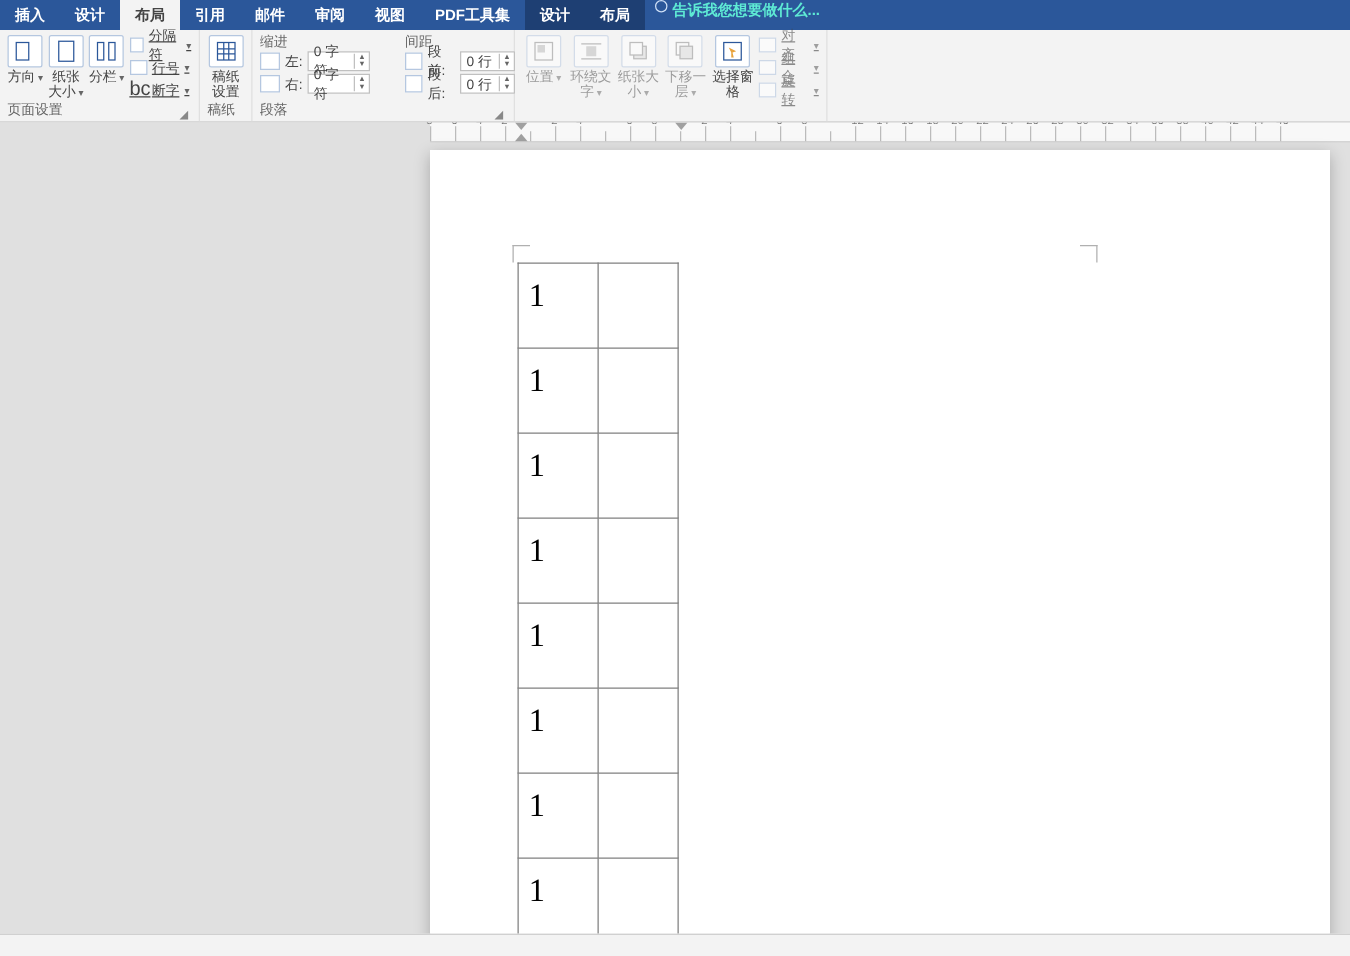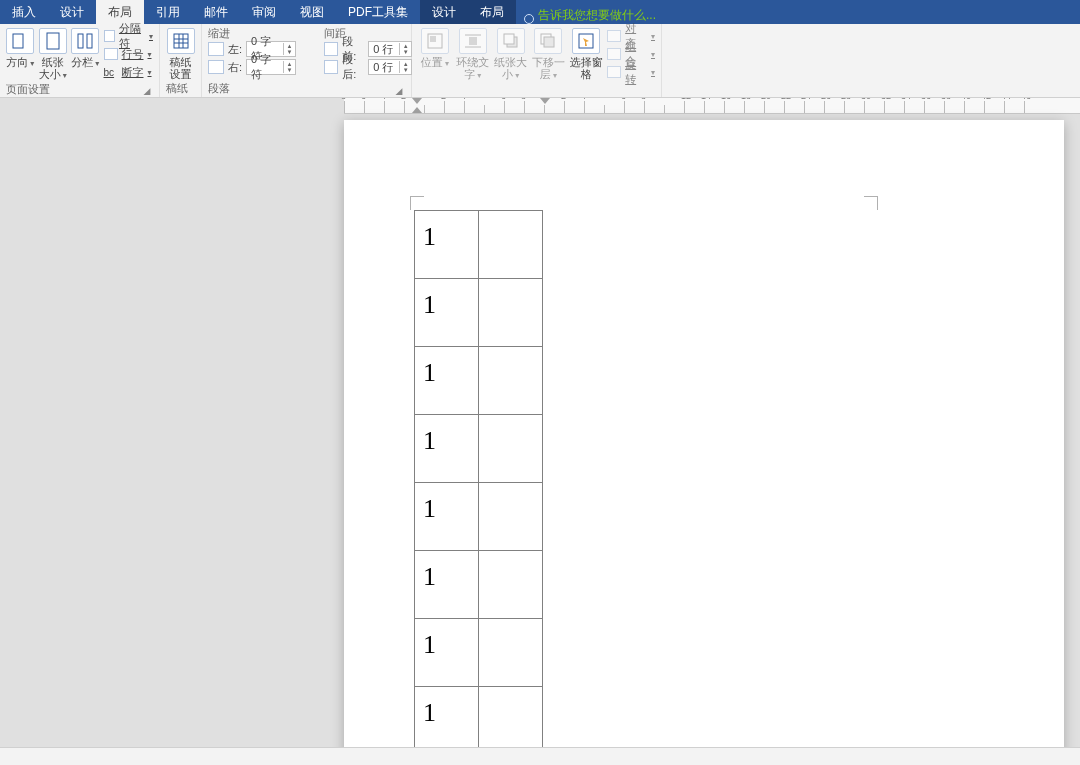--- a/index.html
+++ b/index.html
@@ -6,7 +6,7 @@
   body { background: #e0e0e0; overflow: hidden; width: 1080px; height: 765px; position: relative; }
 
   
-  .tabbar { height: 24px; background: #2b579a; display: flex; align-items: stretch; font-size: 12px; color: #fff; }
+  .tabbar { height: 24px; background: #2b579a; display: flex; align-items: stretch; font-size: 12px; color: #fff; font-weight: bold; }
   .tab { padding: 0 12px; display: flex; align-items: center; cursor: pointer; }
   .tab.active { background: #1e3f73; }
   .tab.light { background: #f3f3f3; color: #444; }

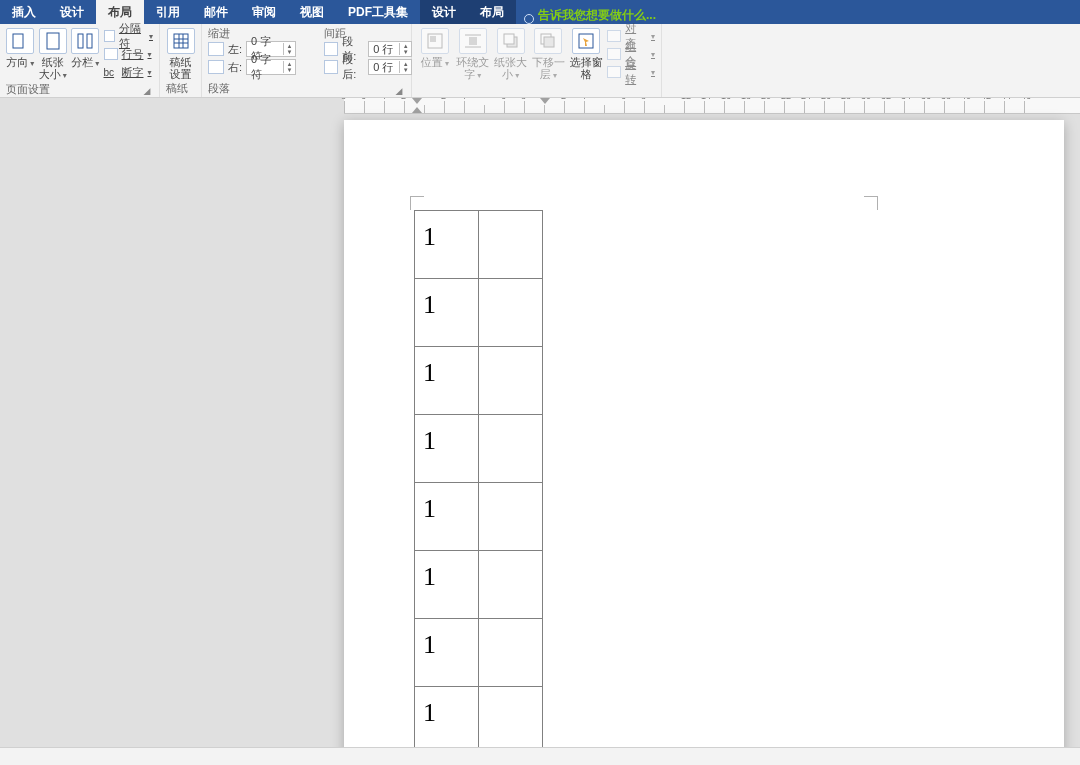--- a/index.html
+++ b/index.html
@@ -10,7 +10,7 @@
   .tab { padding: 0 12px; display: flex; align-items: center; cursor: pointer; }
   .tab.active { background: #1e3f73; }
   .tab.light { background: #f3f3f3; color: #444; }
-  .tell-me { display: flex; align-items: flex-end; padding: 0 8px; color: #84cc16; font-size: 12px; gap: 4px; }
+  .tell-me { display: flex; align-items: flex-start; padding: 0 8px; color: #5eead4; font-size: 12px; gap: 4px; }
   .bulb { width: 10px; height: 10px; border: 1px solid #cfe0f7; border-radius: 50%; position: relative; }
 
   

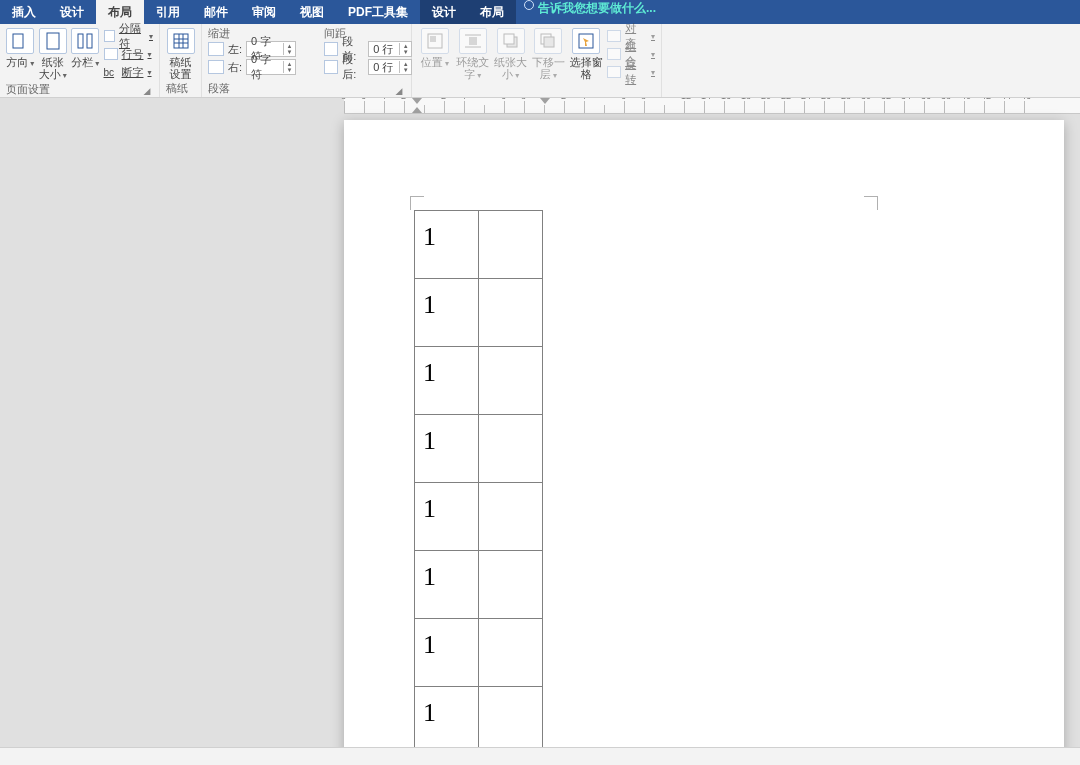--- a/index.html
+++ b/index.html
@@ -124,7 +124,7 @@
             <span class="drop"> ▾</span>
           </div>
         <div class="small-item">
-            <span style="font-size:10px;width:14px">bc</span>
+            <span style="font-size:16px;width:14px">bc</span>
             <span>断字</span>
             <span class="drop"> ▾</span>
           </div>

